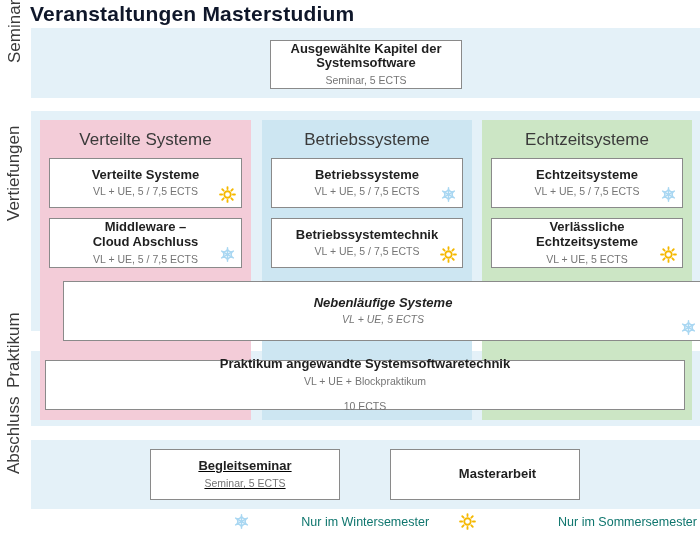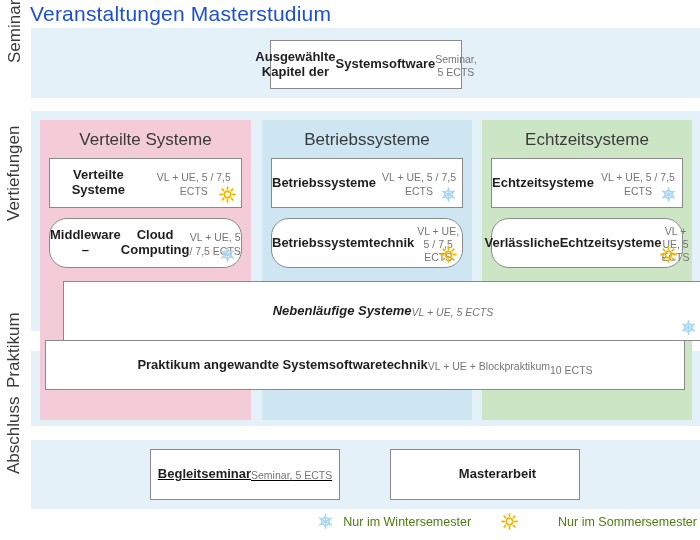--- a/index.html
+++ b/index.html
@@ -8,8 +8,8 @@
     font-family:"Liberation Sans","DejaVu Sans",sans-serif;
   }
   .title{
-    position:absolute;left:30px;top:2px;font-size:21px;font-weight:400;
-    color:#1d4ed8;letter-spacing:.2px;margin:0;
+    position:absolute;left:30px;top:2px;font-size:21px;font-weight:700;
+    color:#0f172a;letter-spacing:.2px;margin:0;
   }
   .band{position:absolute;left:31px;width:669px;background:#e4f1f8;z-index:0;}
   .band-seminar{top:28px;height:70px;}

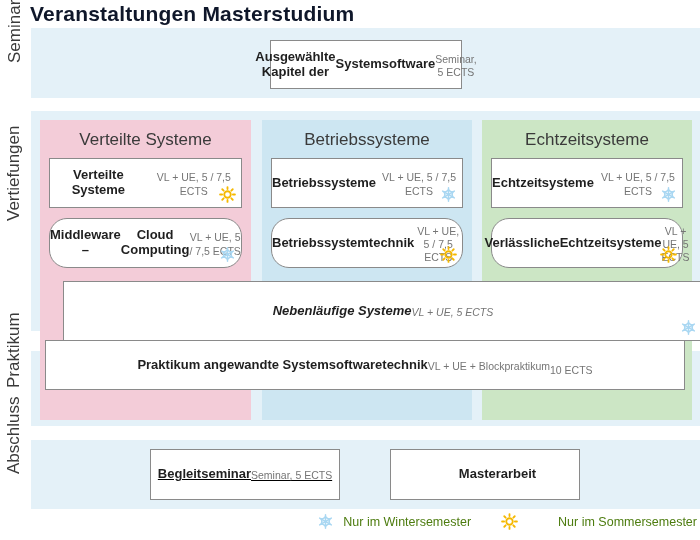--- a/index.html
+++ b/index.html
@@ -37,7 +37,7 @@
 
   .cbox{
     position:absolute;z-index:2;background:#fff;border:1.5px solid #8a8a8a;
-    display:flex;flex-direction:row;align-items:center;justify-content:center;
+    display:flex;flex-direction:column;align-items:center;justify-content:center;
     text-align:center;box-sizing:border-box;
   }
   .cbox .t{font-size:13px;font-weight:bold;color:#1f1f1f;line-height:1.14;}

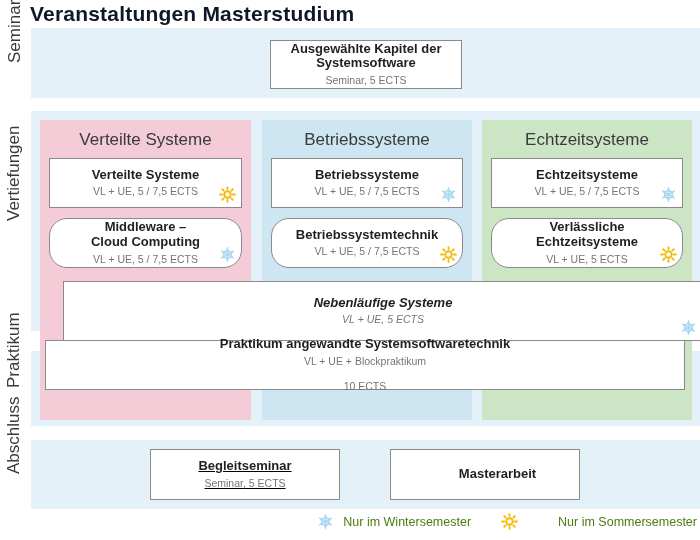--- a/index.html
+++ b/index.html
@@ -47,7 +47,7 @@
 
   .box-seminar{left:270px;top:40px;width:192px;height:49px;}
   .rowA{top:158px;height:50px;}
-  .rowB{top:218px;height:50px;border-radius:18px;}
+  .rowB{top:218px;height:50px;}
   .bx-pink{left:49px;width:193px;}
   .bx-blue{left:271px;width:192px;}
   .bx-green{left:491px;width:192px;}

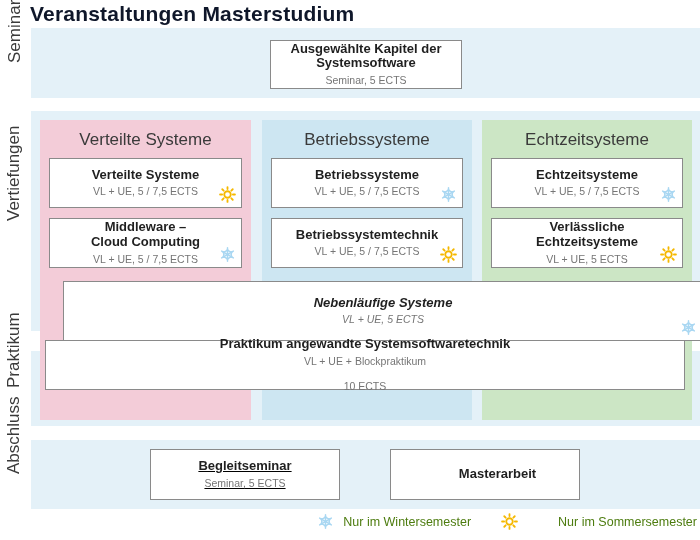--- a/index.html
+++ b/index.html
@@ -150,7 +150,7 @@
   </div>
   <div class="cbox rowB bx-pink">
     <span class="t">Middleware –</span>
-    <span class="t">Cloud Computing</span>
+    <span class="t">Cloud Abschluss</span>
     <span class="d">VL + UE, 5 / 7,5 ECTS</span>
     <svg class="ic">
         <use href="#ic-snow"></use>

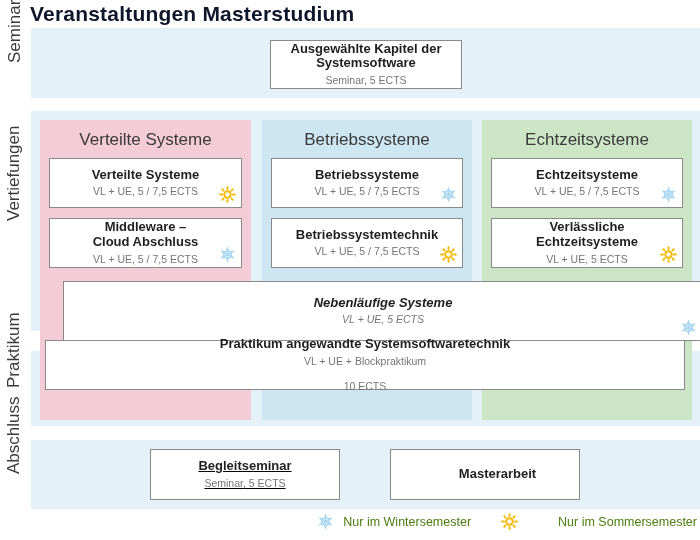--- a/index.html
+++ b/index.html
@@ -52,7 +52,7 @@
   .bx-blue{left:271px;width:192px;}
   .bx-green{left:491px;width:192px;}
   .box-neben{left:63px;top:281px;width:640px;height:60px;font-style:italic;}
-  .box-praktikum{left:45px;top:340px;width:640px;height:50px;}
+  .box-praktikum{left:45px;top:360px;width:640px;height:50px;}
   .box-begleit{left:150px;top:449px;width:190px;height:51px;text-decoration:underline;}
   .box-master{left:390px;top:449px;width:190px;height:51px;padding-left:25px;}
 

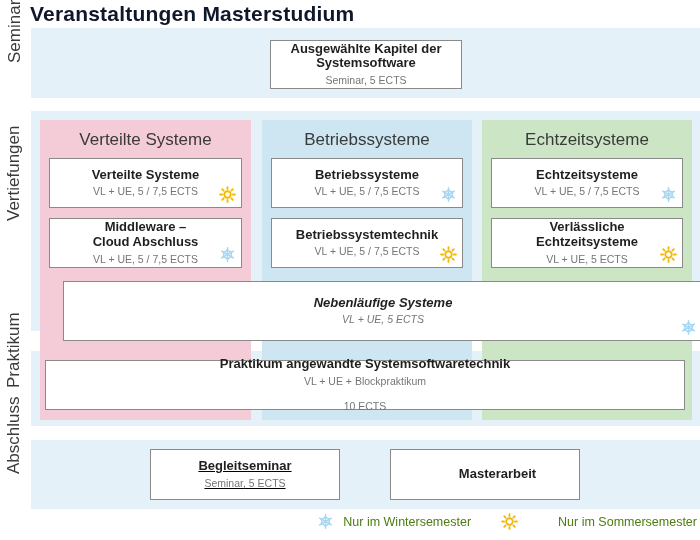--- a/index.html
+++ b/index.html
@@ -64,7 +64,7 @@
   .legend .item{display:flex;align-items:center;gap:9px;}
   .legend .item + .item{margin-left:20px;gap:40px;}
   .legend .lic{width:17px;height:17px;}
-  .legend .ltxt{font-size:12.5px;color:#4d7c0f;}
+  .legend .ltxt{font-size:12.5px;color:#0f766e;margin-left:42px;}
   .defs{position:absolute;width:0;height:0;overflow:hidden;}
 </style>
 </head>

